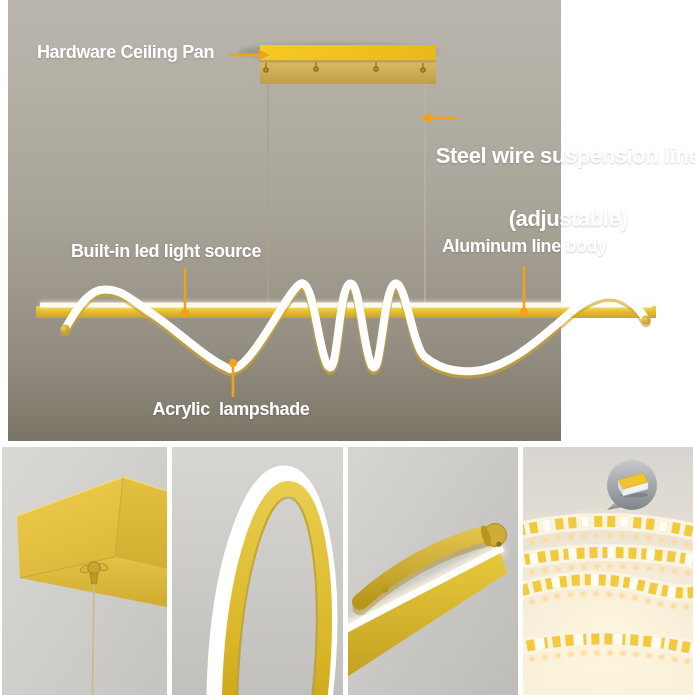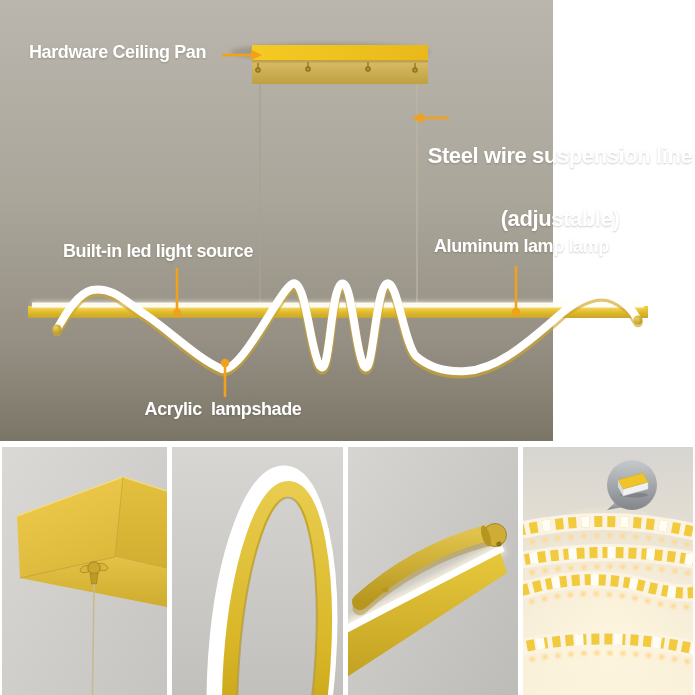--- a/index.html
+++ b/index.html
@@ -6,7 +6,7 @@
   .stage{position:relative;width:695px;height:695px;overflow:hidden;
          font-family:"Liberation Sans","DejaVu Sans",sans-serif;background:#ffffff;}
   
-  .diagram{position:absolute;left:0;top:0;width:553px;height:441px;
+  .diagram{position:absolute;left:8px;top:0;width:553px;height:441px;
            background:linear-gradient(180deg,#bab6ae 0%,#aba69a 45%,#948f82 78%,#847f71 92%,#7a7567 100%);}
   .diagram svg{position:absolute;left:0;top:0;}
   .lbl{position:absolute;color:#ffffff;font-weight:700;font-size:18px;line-height:21px;

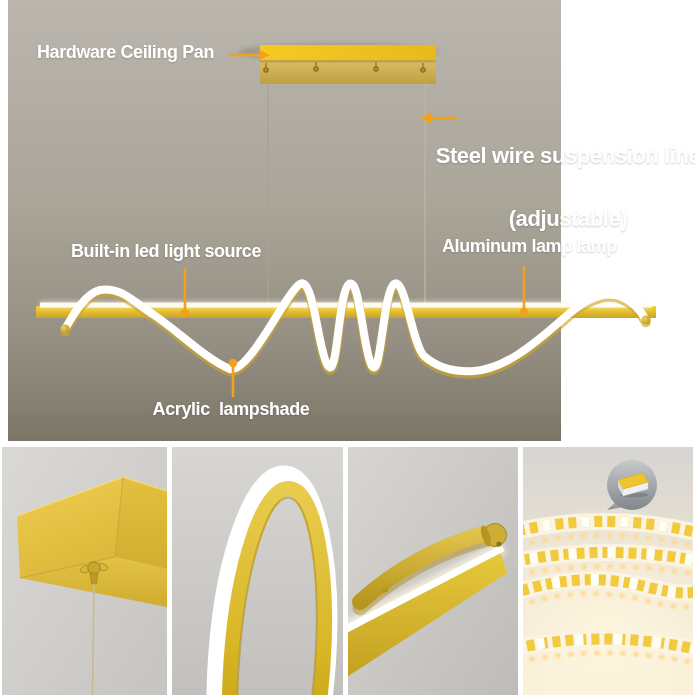--- a/index.html
+++ b/index.html
@@ -124,7 +124,7 @@
       <div>(adjustable)</div>
     </div>
     <div class="lbl" style="left:48px;top:241px;margin-left:15px;">Built-in led light source</div>
-    <div class="lbl" style="left:434px;top:236px;">Aluminum lamp lamp</div>
+    <div class="lbl" style="left:434px;top:236px;">Aluminum line body</div>
     <div class="lbl center" style="left:207px;top:399px;margin-left:16px;">Acrylic  lampshade</div>
   </div>
 

